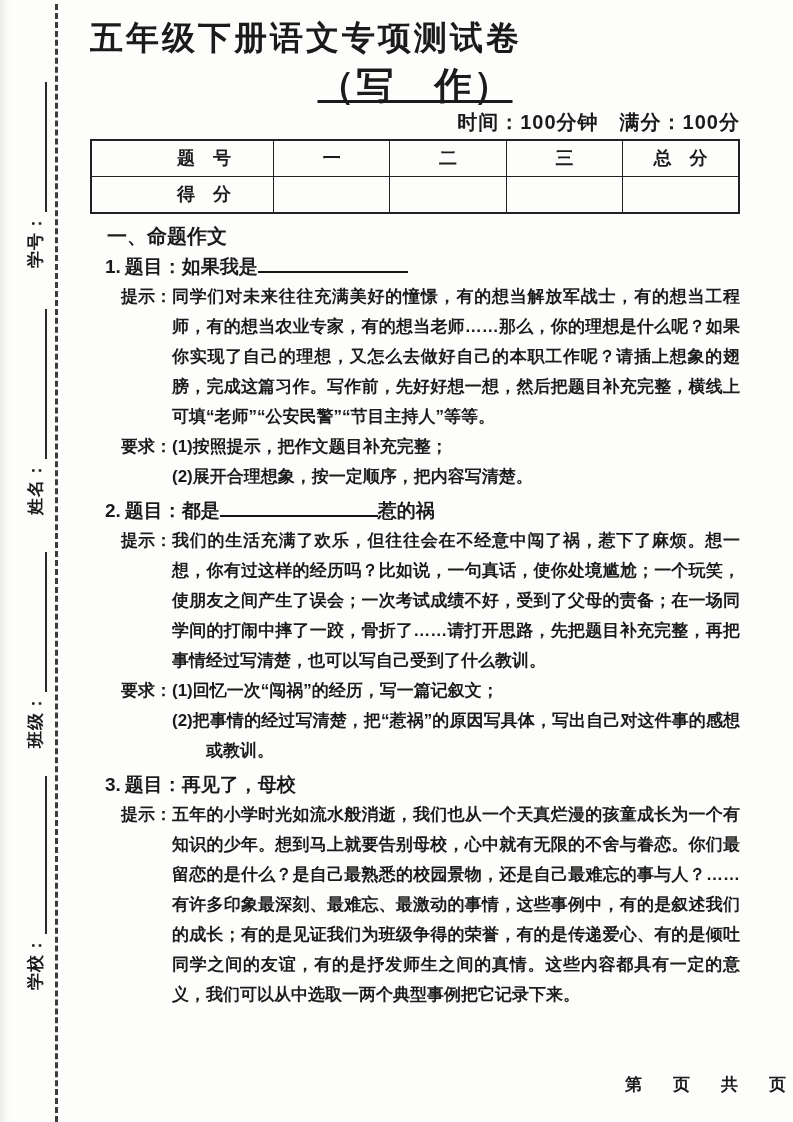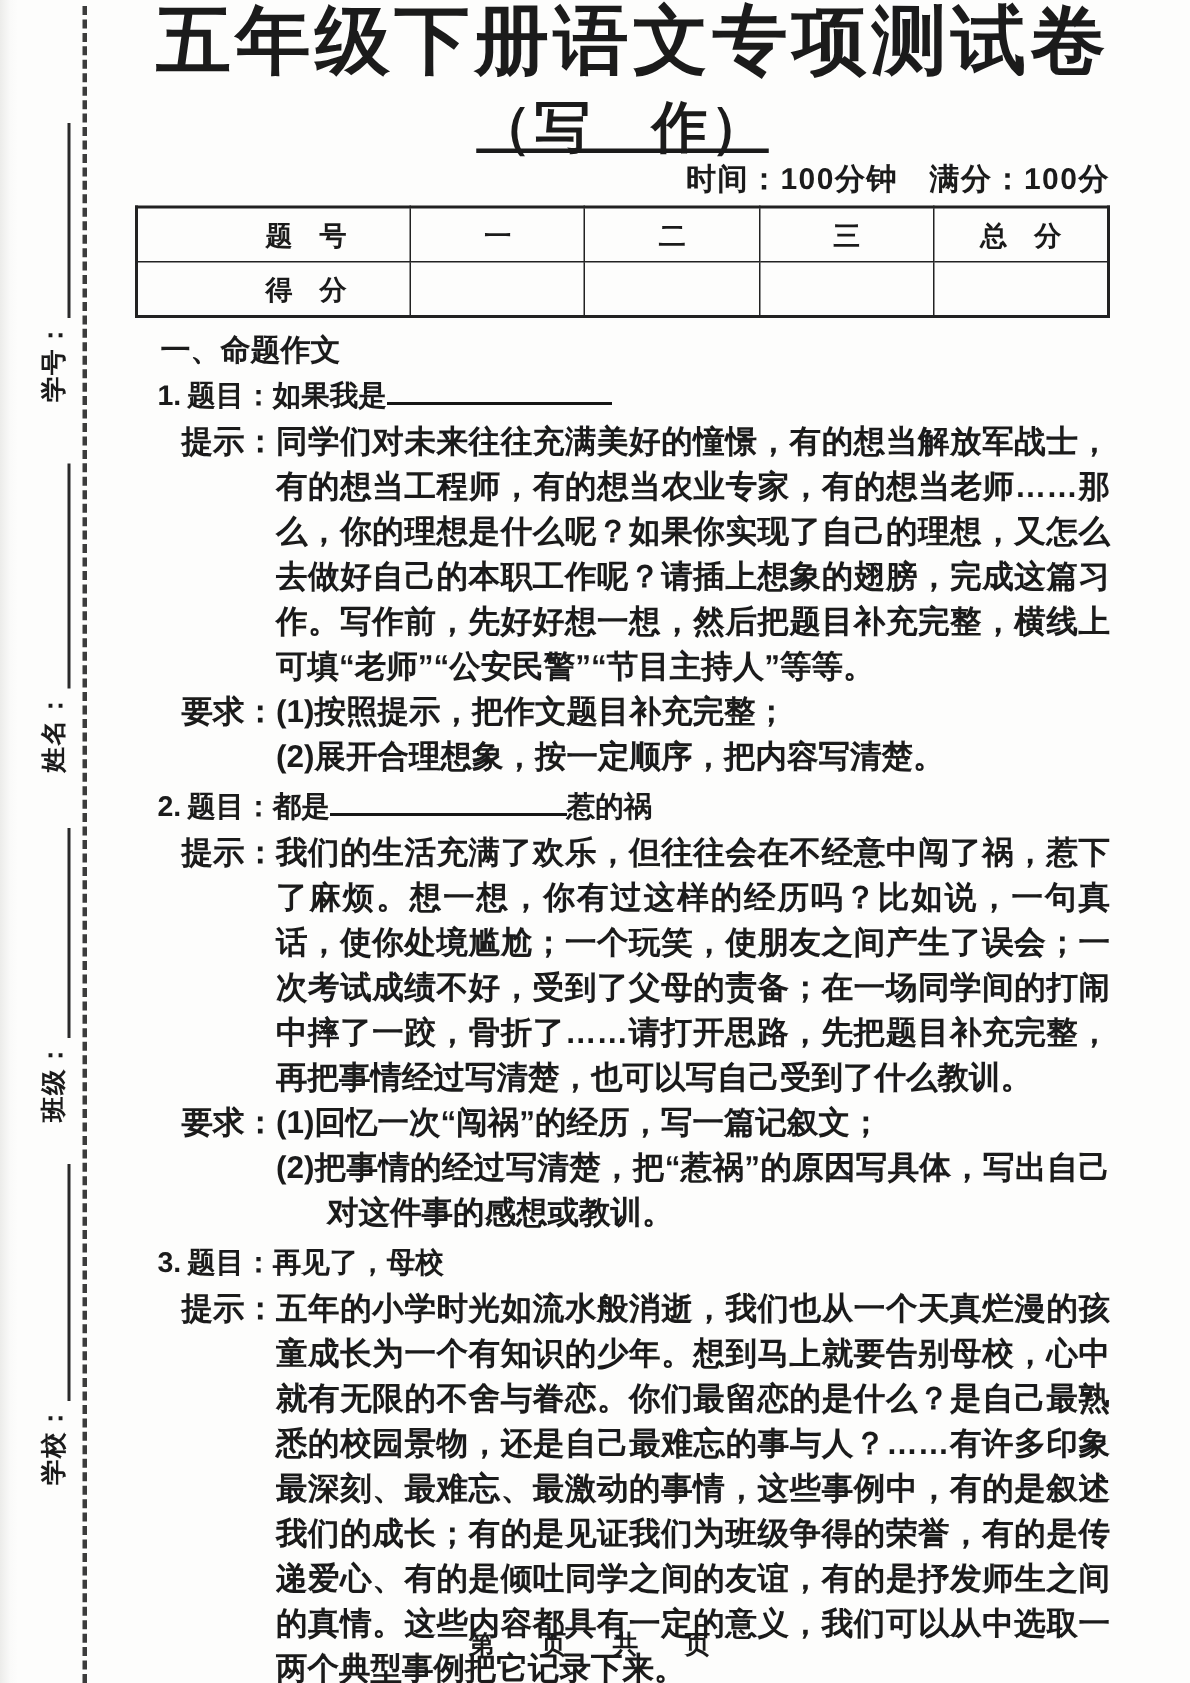--- a/index.html
+++ b/index.html
@@ -32,8 +32,8 @@
   .content { position:absolute; left:90px; top:0; width:650px; }
 
   .header-title {
-    text-align:right; font-size:50px; font-weight:800;
-    letter-spacing:3px; line-height:1.1;
+    text-align:left; font-size:33px; font-weight:800;
+    letter-spacing:3px; margin-top:20px; line-height:1.1;
   }
   .header-subtitle {
     text-align:center; font-size:37px; font-weight:800;

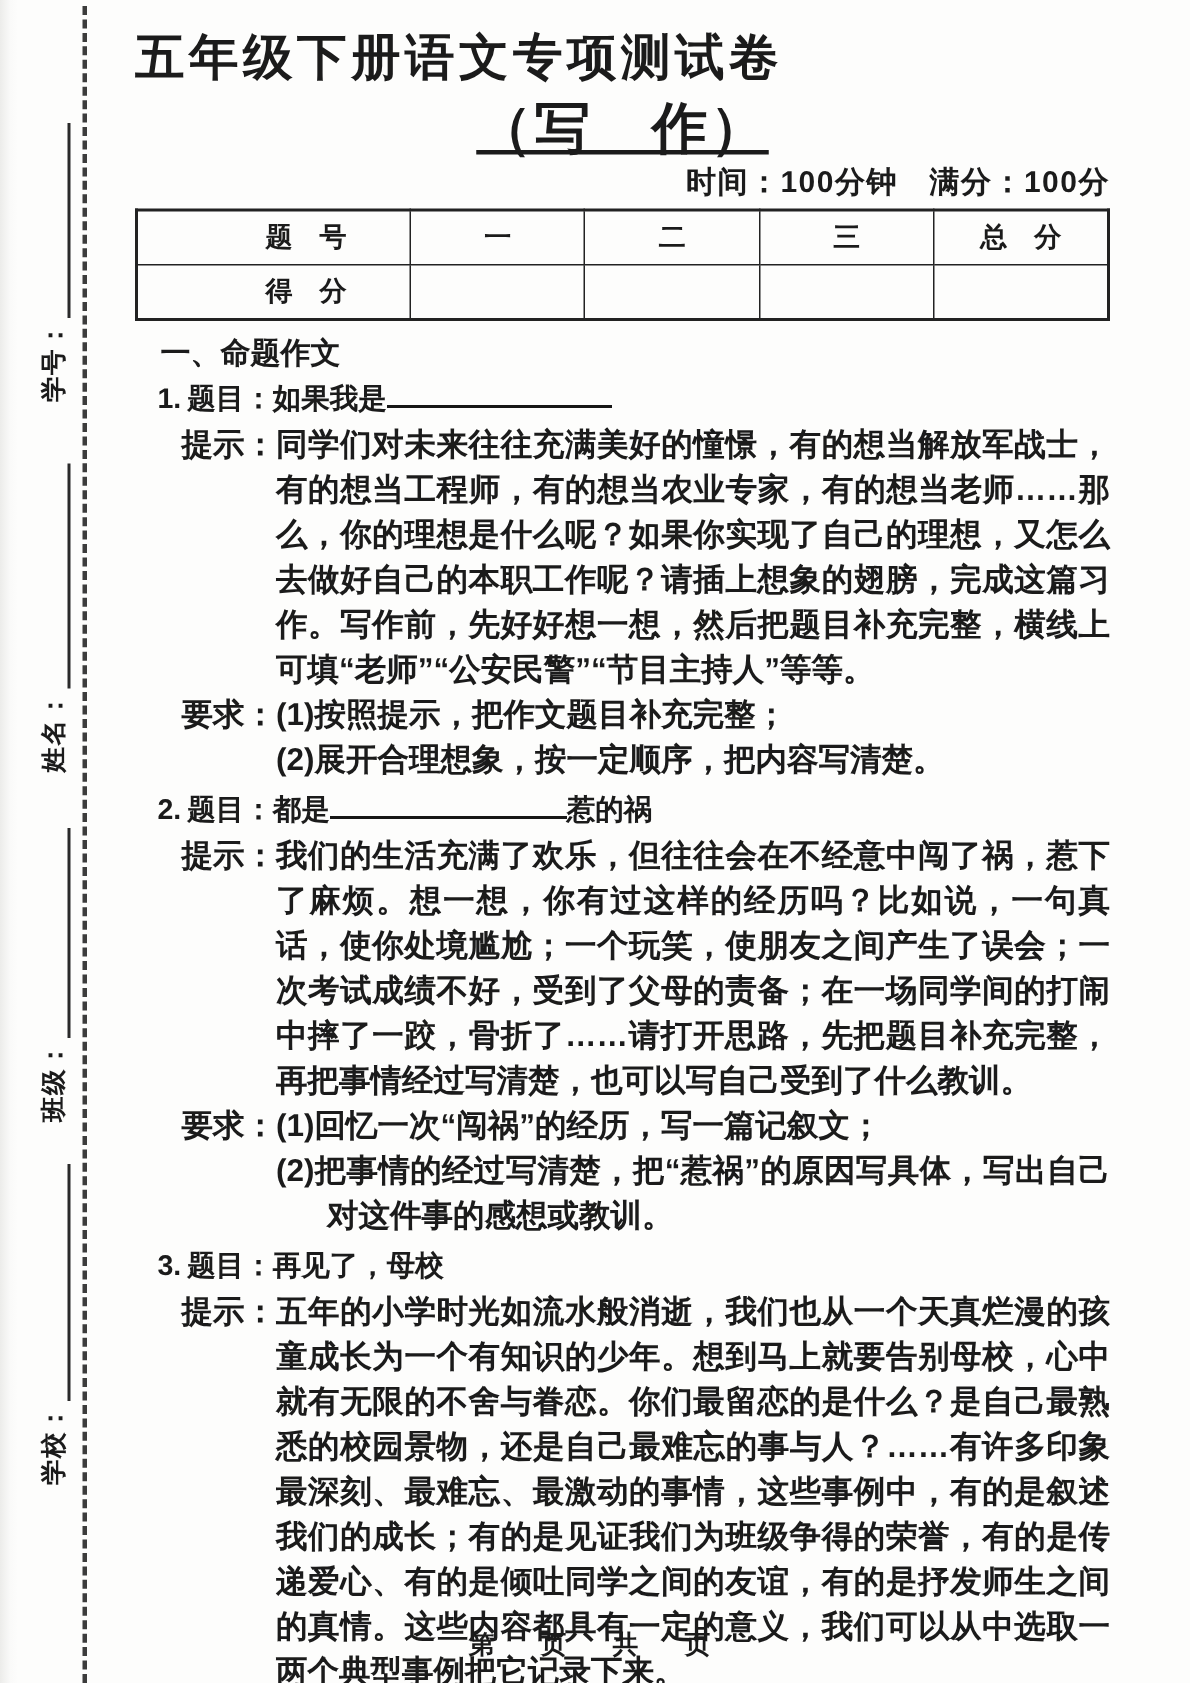--- a/index.html
+++ b/index.html
@@ -69,7 +69,7 @@
 
   .labelled-row {
     display:flex; padding-left:31px;
-    font-size:21px; line-height:30px; font-weight:600;
+    font-size:17px; line-height:30px; font-weight:600;
   }
   .row-label { white-space:nowrap; font-weight:700; }
   .row-body { flex:1; text-align:justify; }

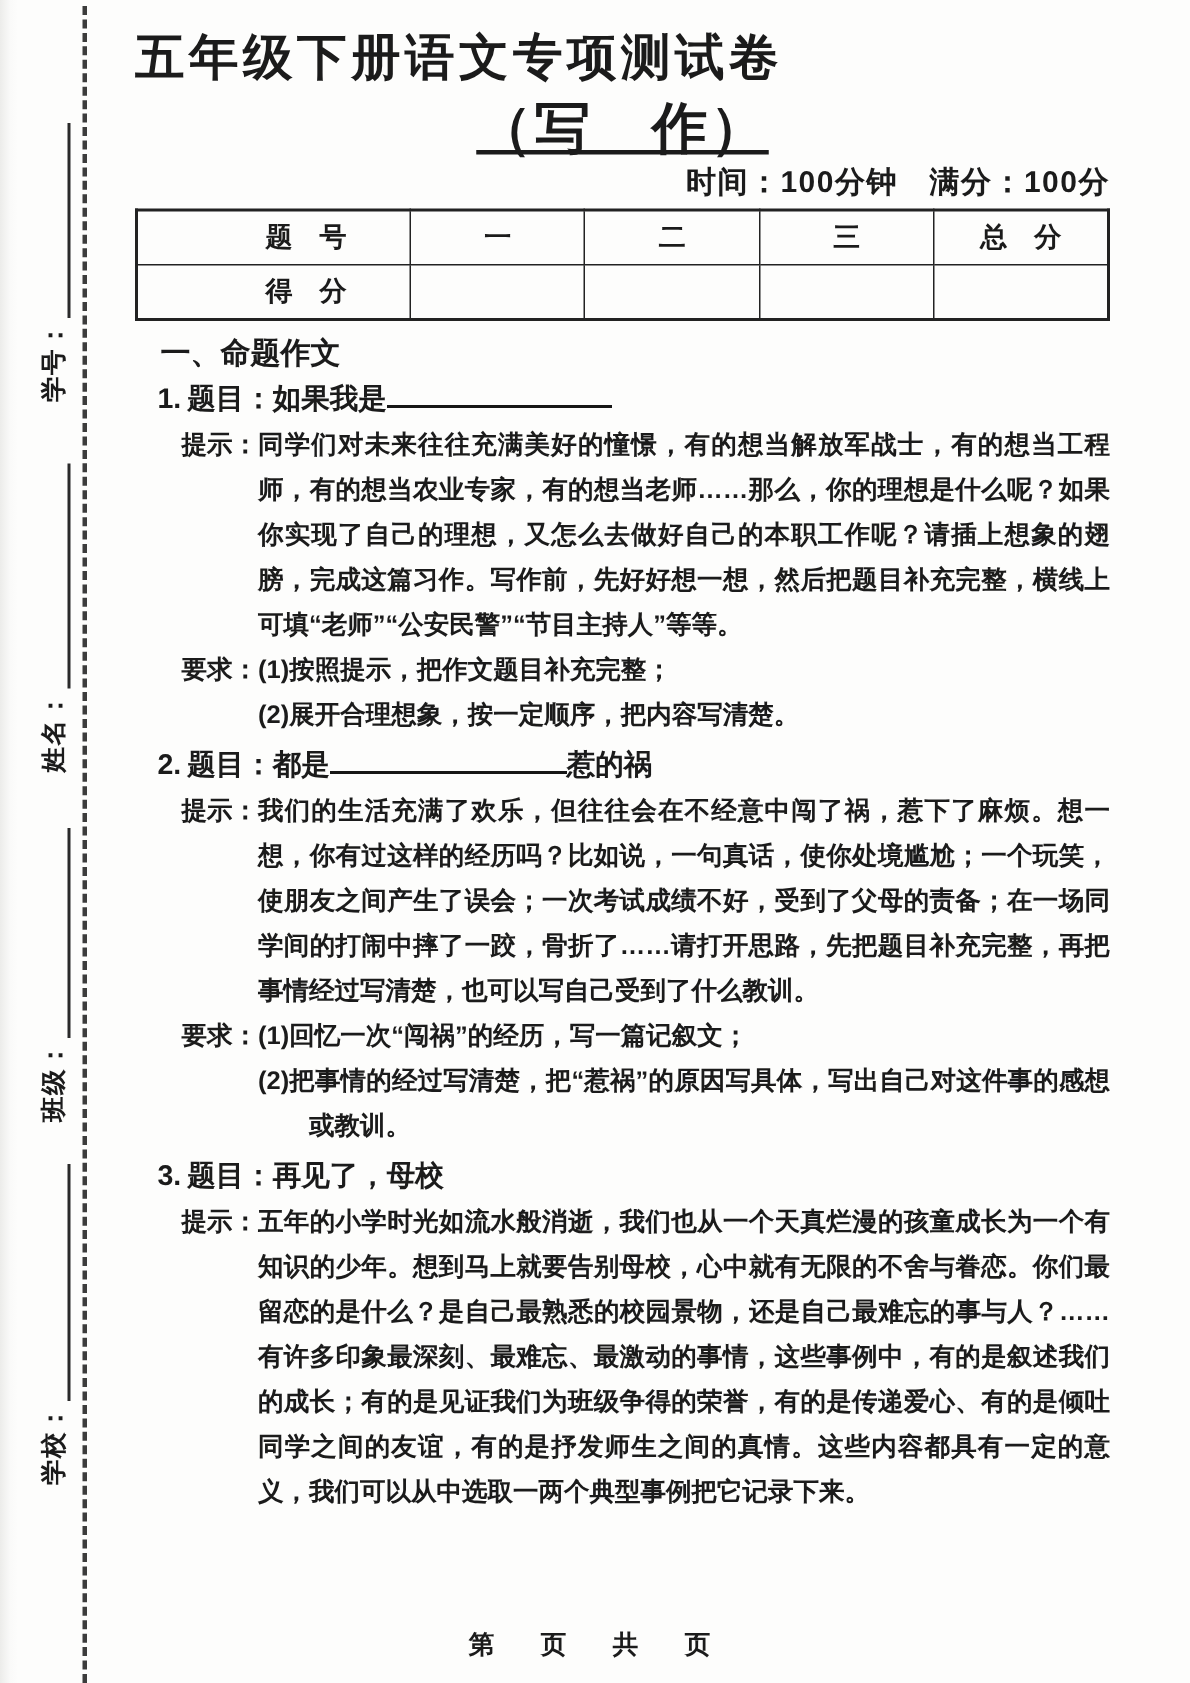--- a/index.html
+++ b/index.html
@@ -76,8 +76,8 @@
   .req-item { padding-left:34px; text-indent:-34px; }
 
   .footer {
-    position:absolute; left:0; right:0; bottom:14px;
-    text-align:center; font-size:17px; font-weight:600;
+    position:absolute; left:0; right:0; bottom:26px;
+    text-align:right; font-size:17px; font-weight:600;
     letter-spacing:7px;
   }
 </style>

